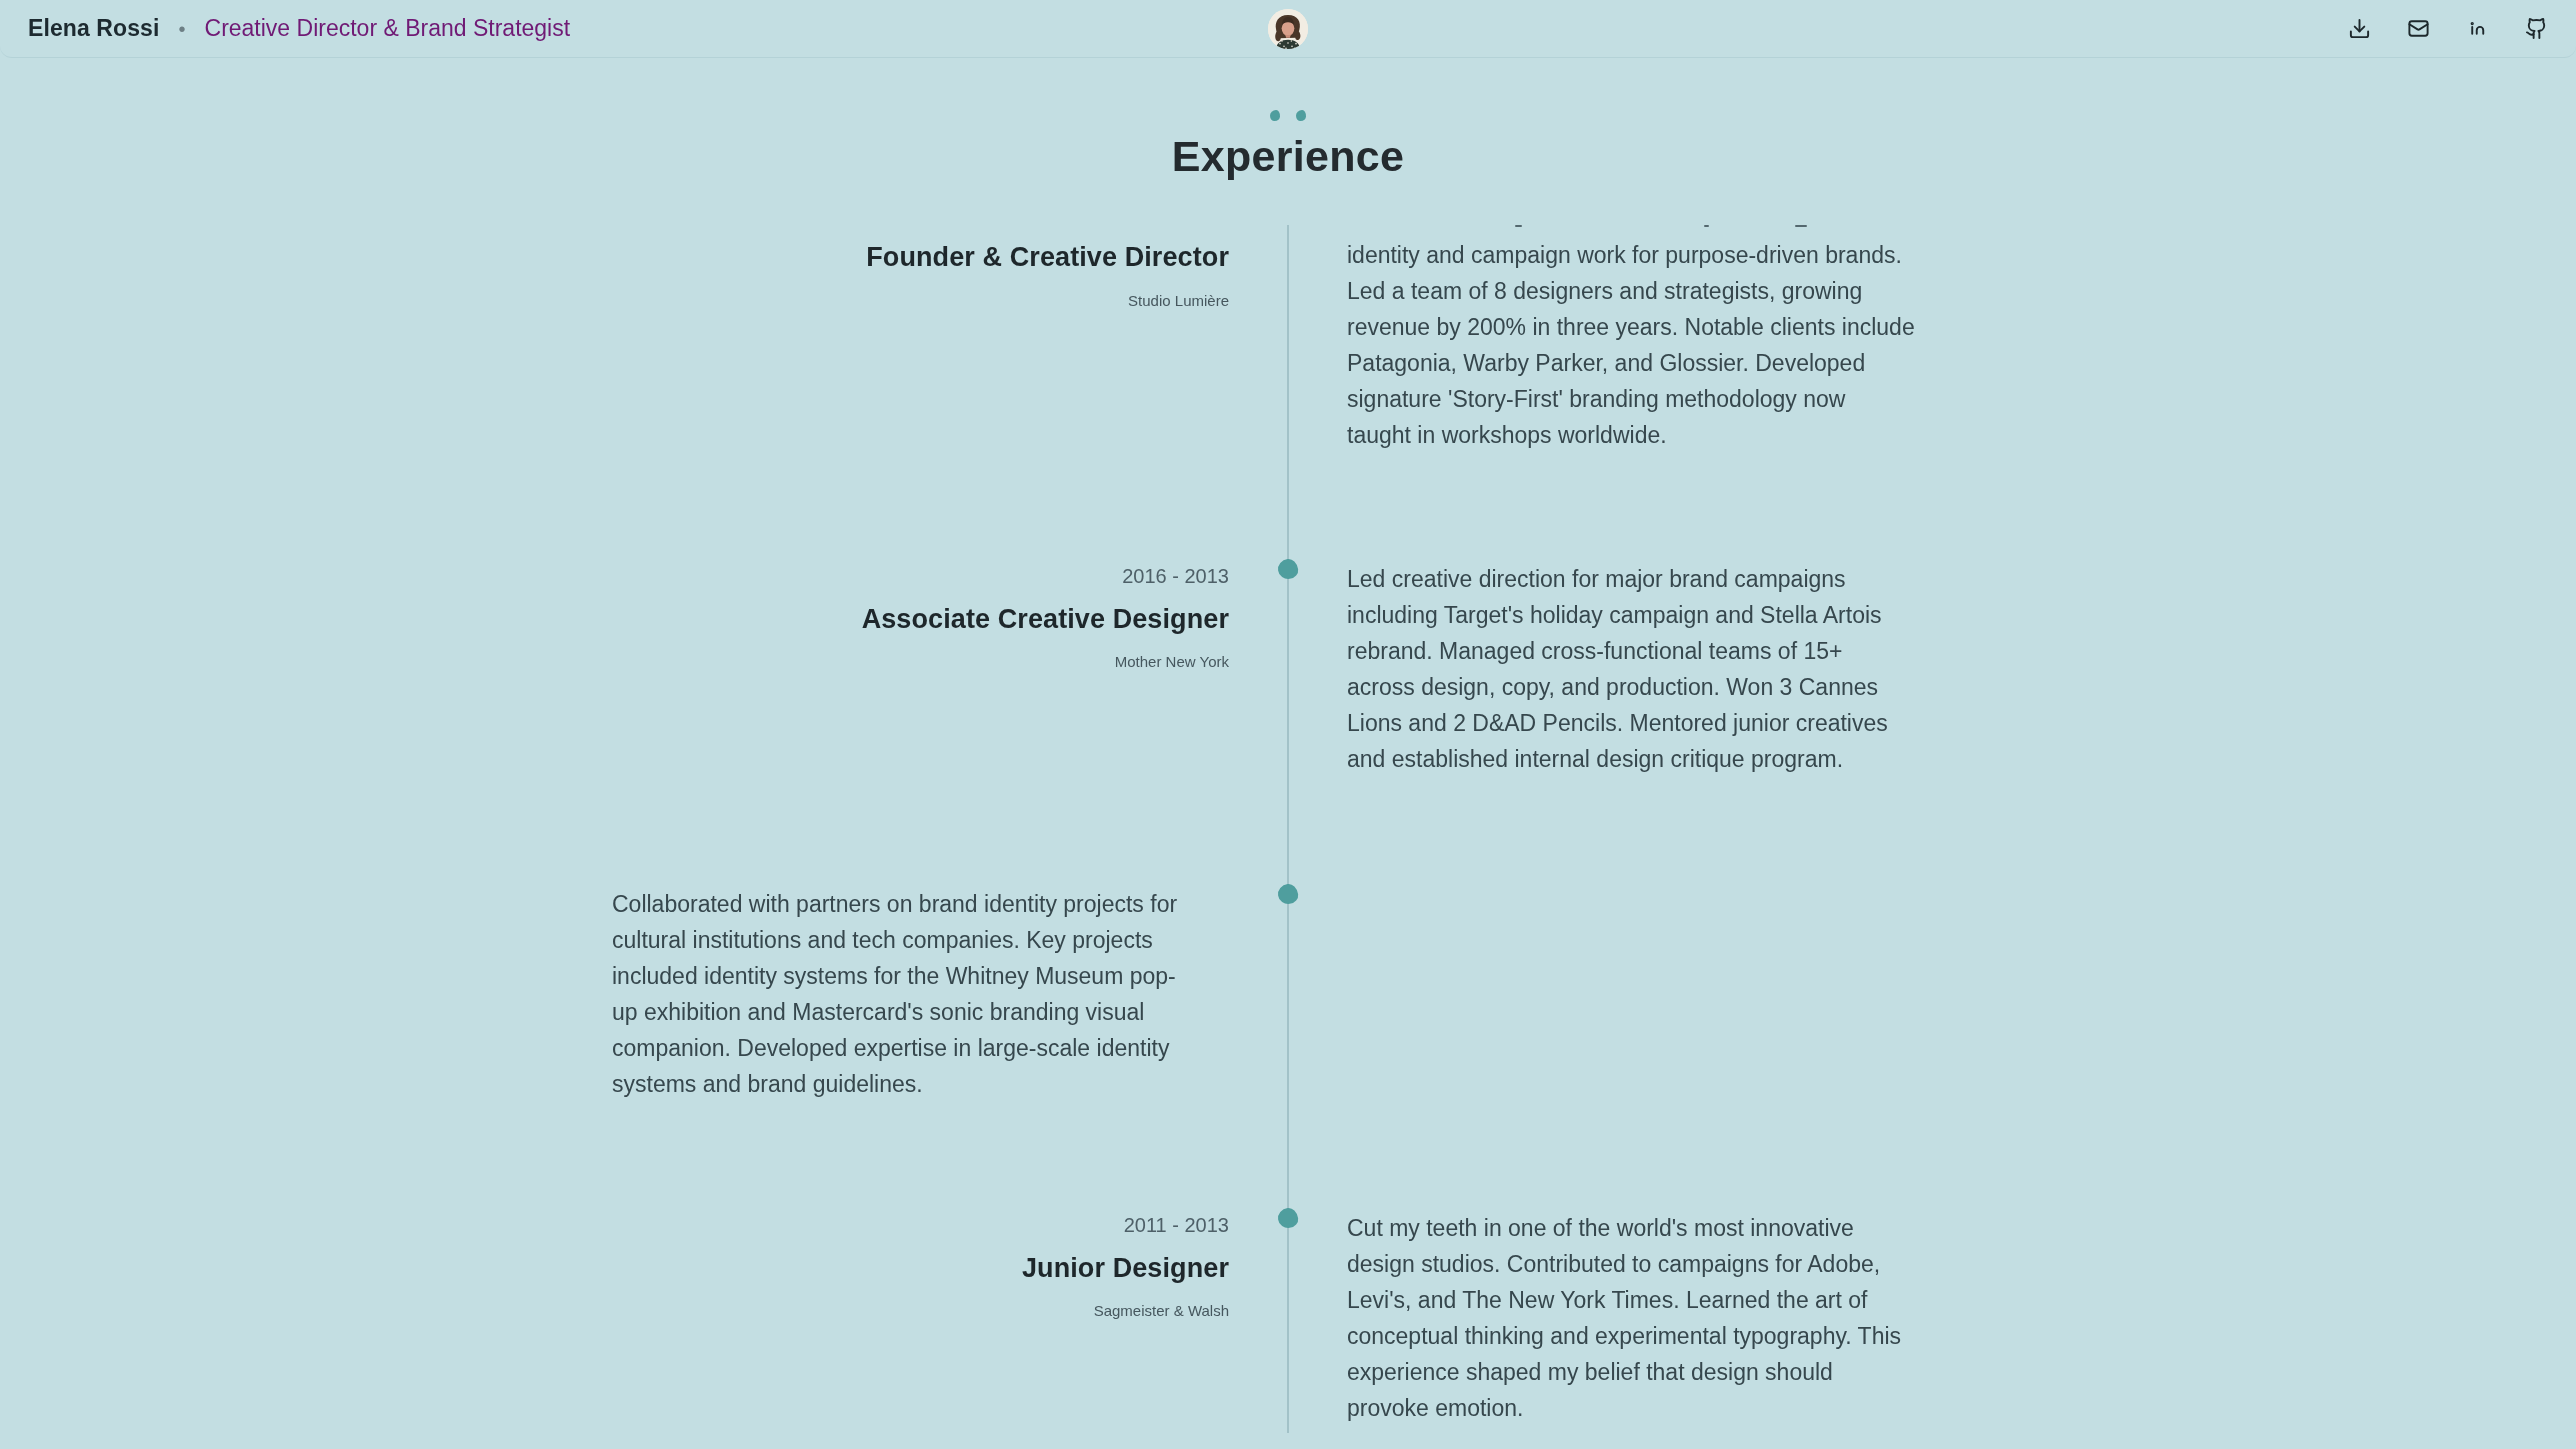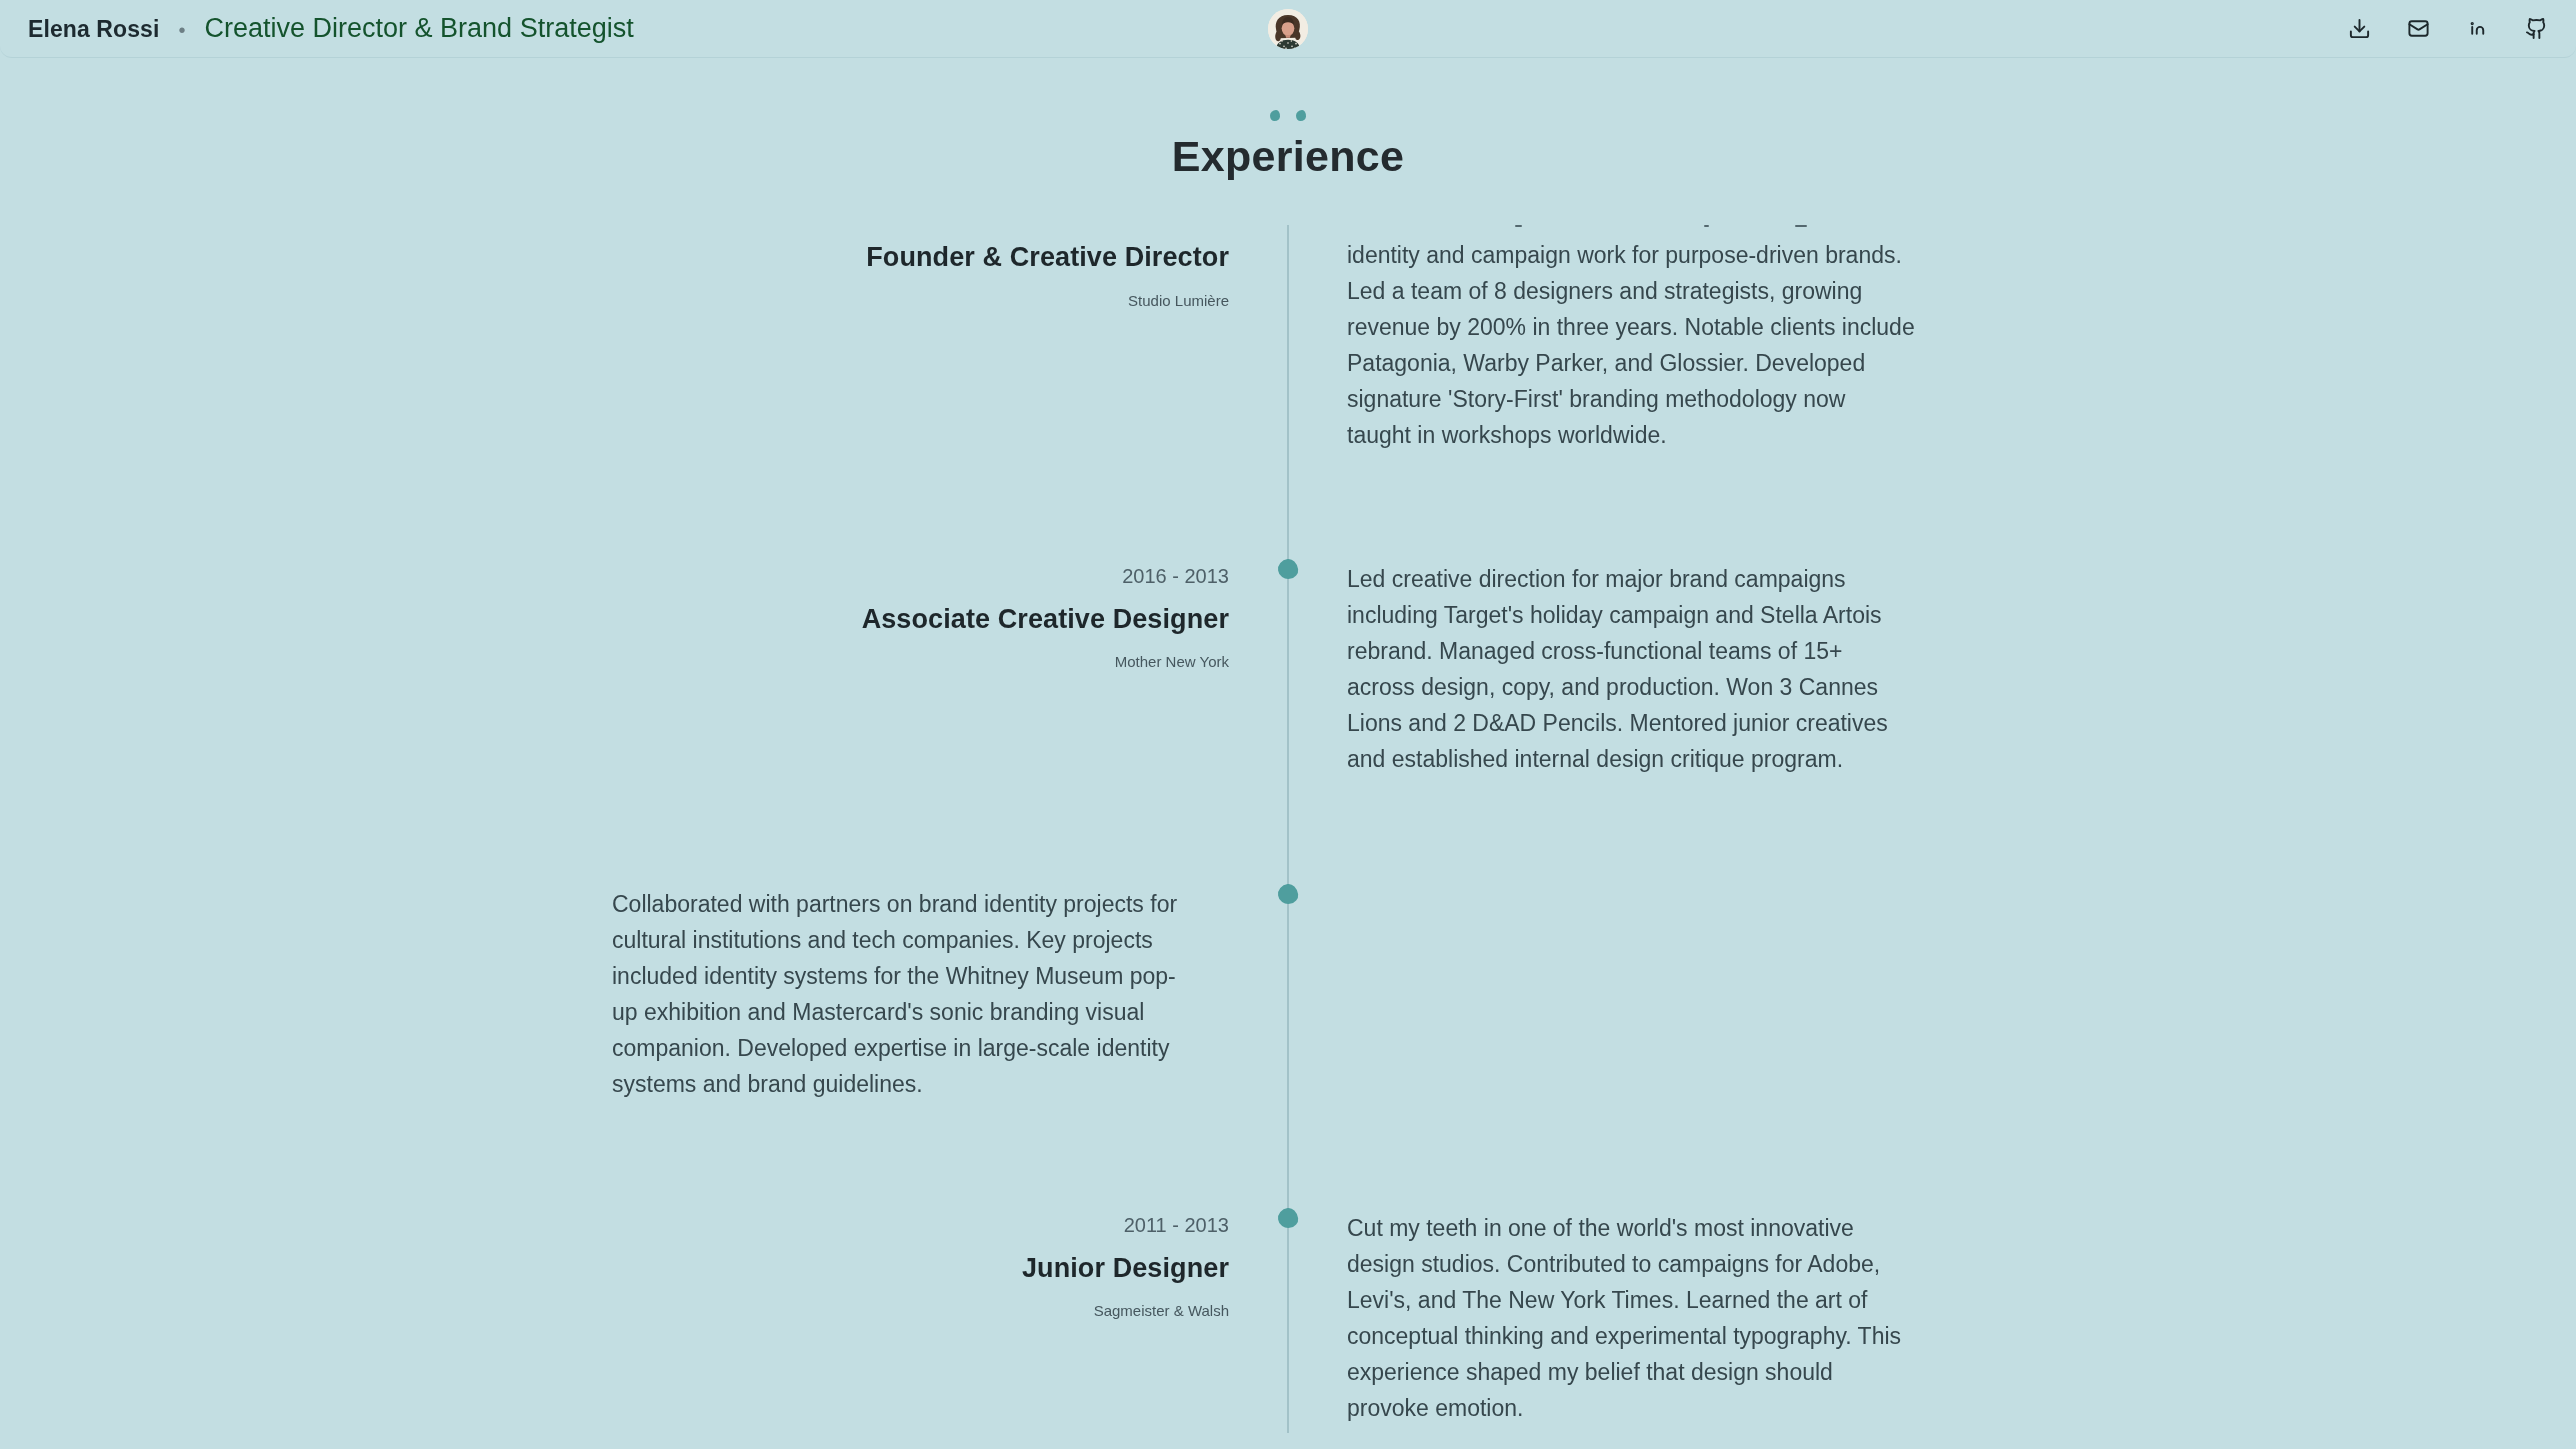--- a/index.html
+++ b/index.html
@@ -25,7 +25,7 @@
   .brand { display: flex; align-items: baseline; }
   .brand-name { font-size: 23px; font-weight: 700; color: #1d2a30; letter-spacing: 0.1px; cursor: pointer; }
   .brand-sep { font-size: 20px; color: #6d7f85; margin: 0 19px; }
-  .brand-subtitle { font-size: 27px; color: #14532d; }
+  .brand-subtitle { font-size: 23px; color: #701a75; }
   .avatar {
     position: absolute; left: 50%; top: 8.7px;
     transform: translateX(-50%);

